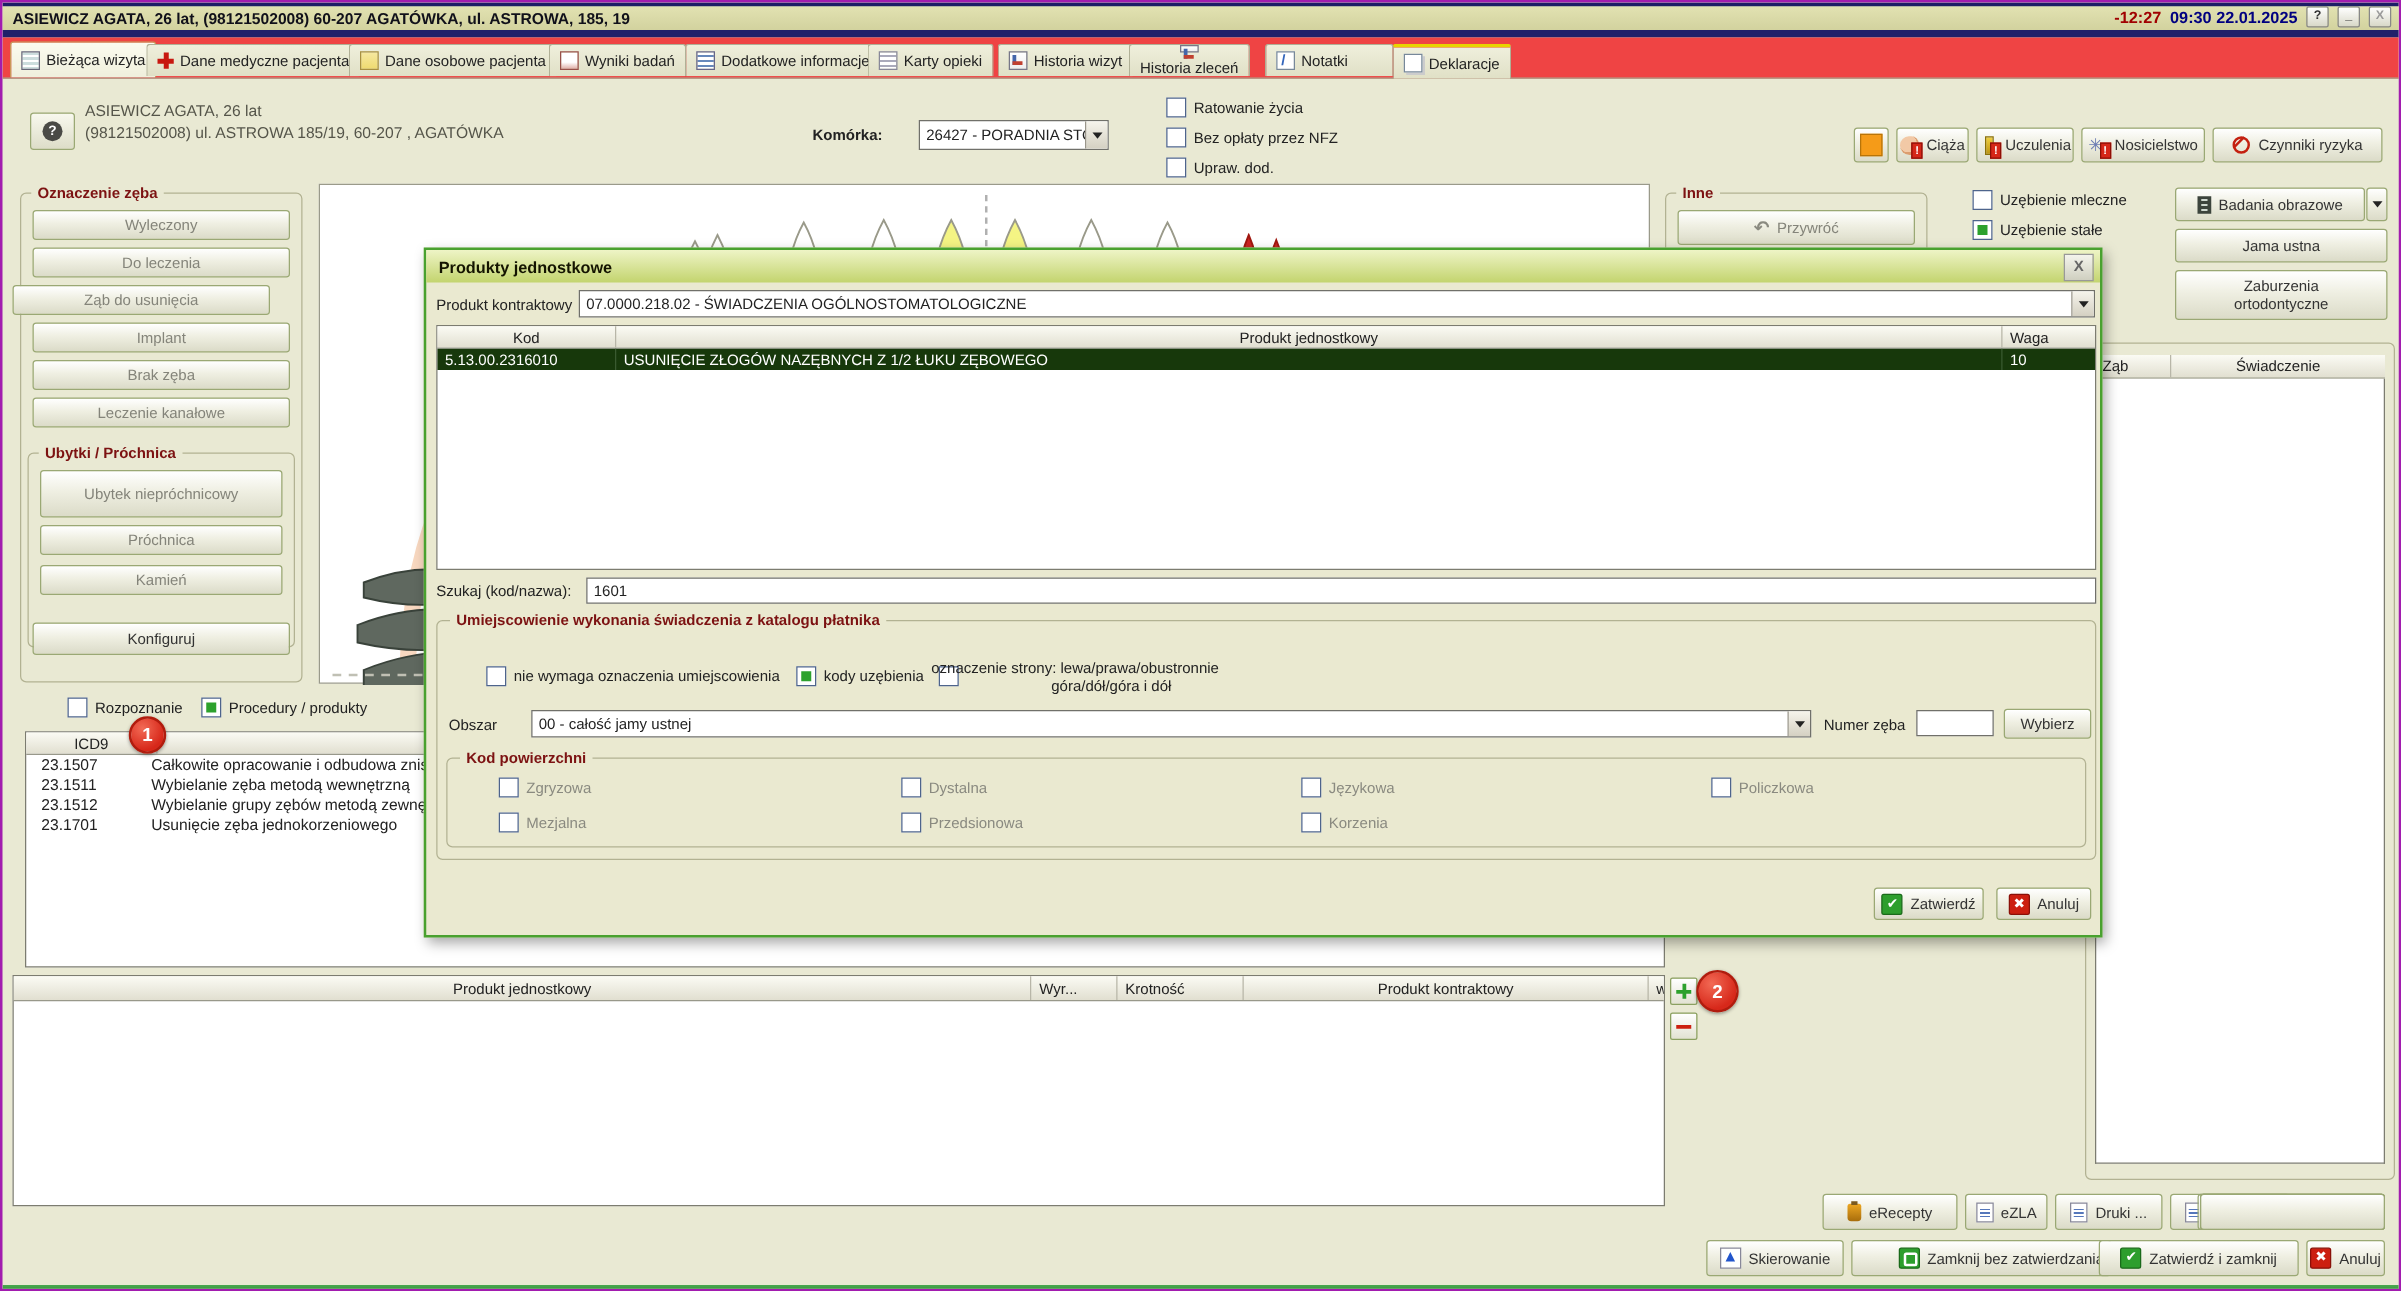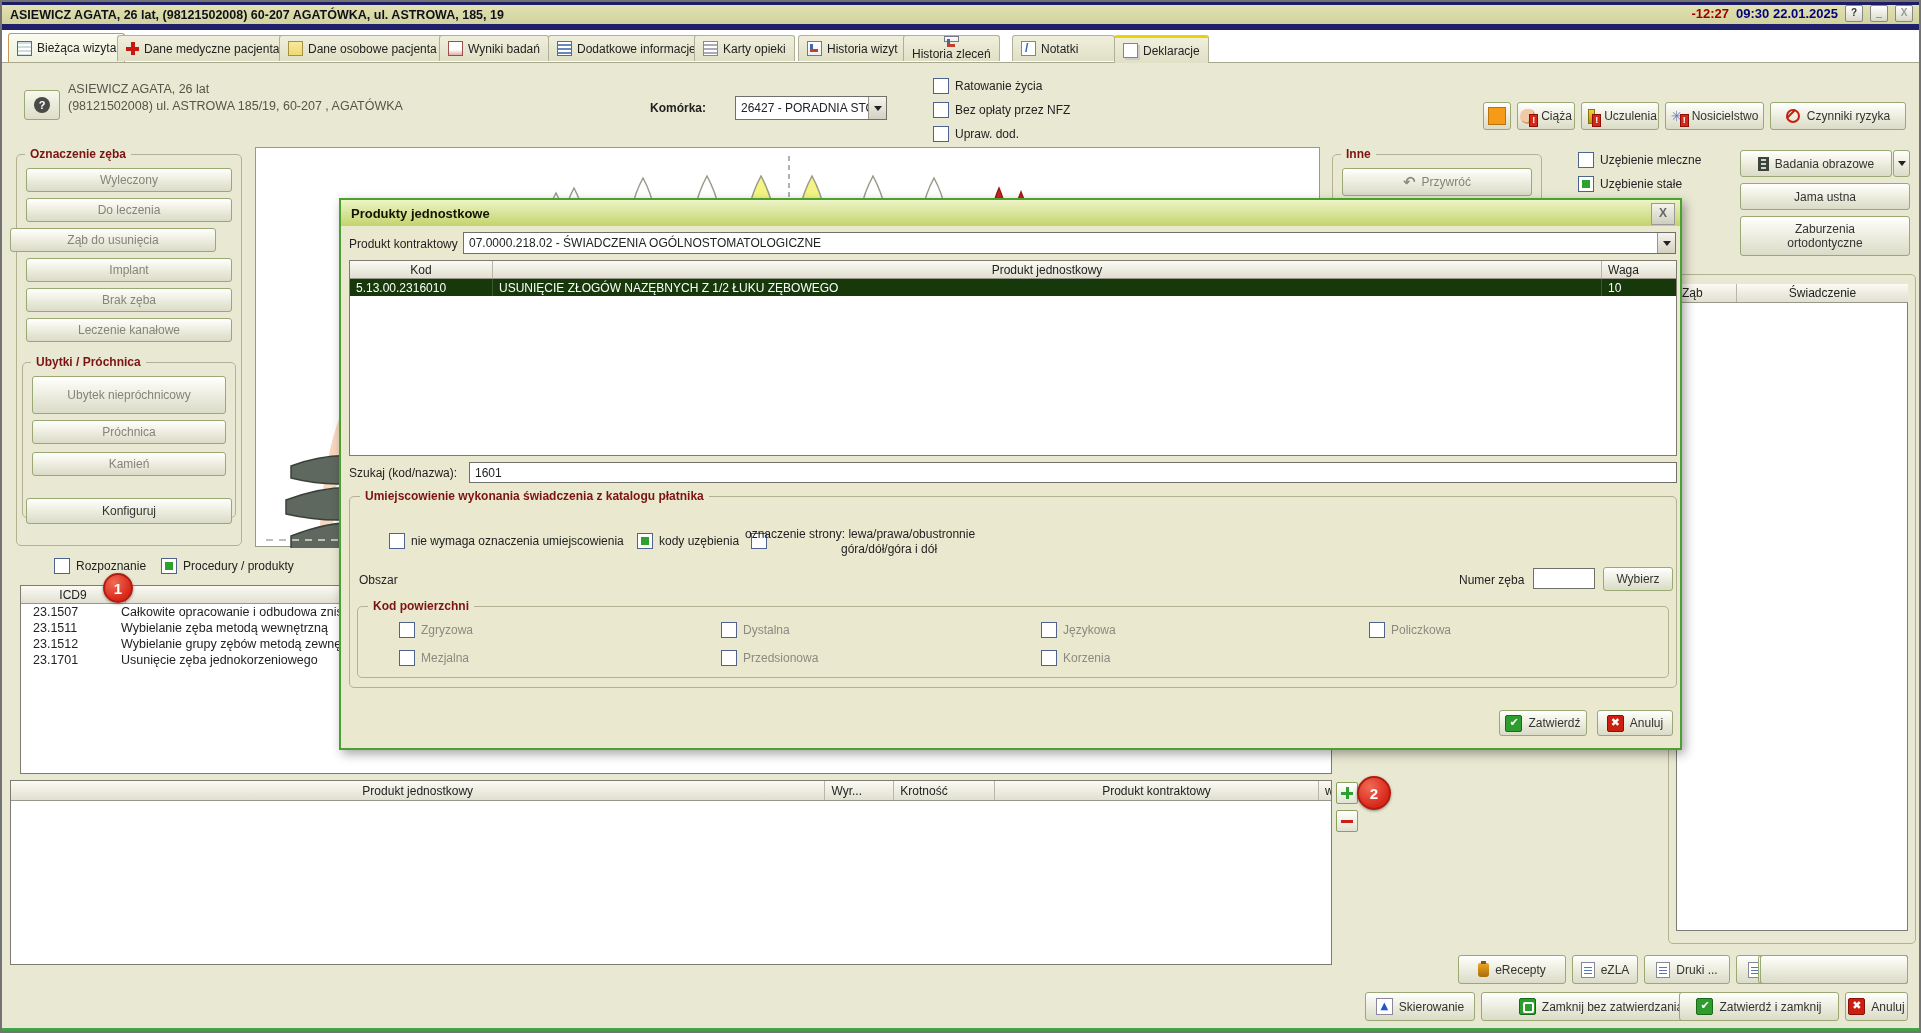--- a/index.html
+++ b/index.html
@@ -5,7 +5,7 @@
   html,body{margin:0;padding:0;background:#222;}
   #app{position:relative;width:1921px;height:1033px;background:#e9e9d3;overflow:hidden;
        font-family:"Liberation Sans","DejaVu Sans",sans-serif;font-size:12px;color:#222;
-       border:2px solid #737373;box-sizing:border-box;}
+       border:2px solid #a21caf;box-sizing:border-box;}
   .abs{position:absolute;box-sizing:border-box;}
   
   .titlebar{left:0;top:0;width:100%;height:22px;background:linear-gradient(#e2e2b2,#d2d29e);

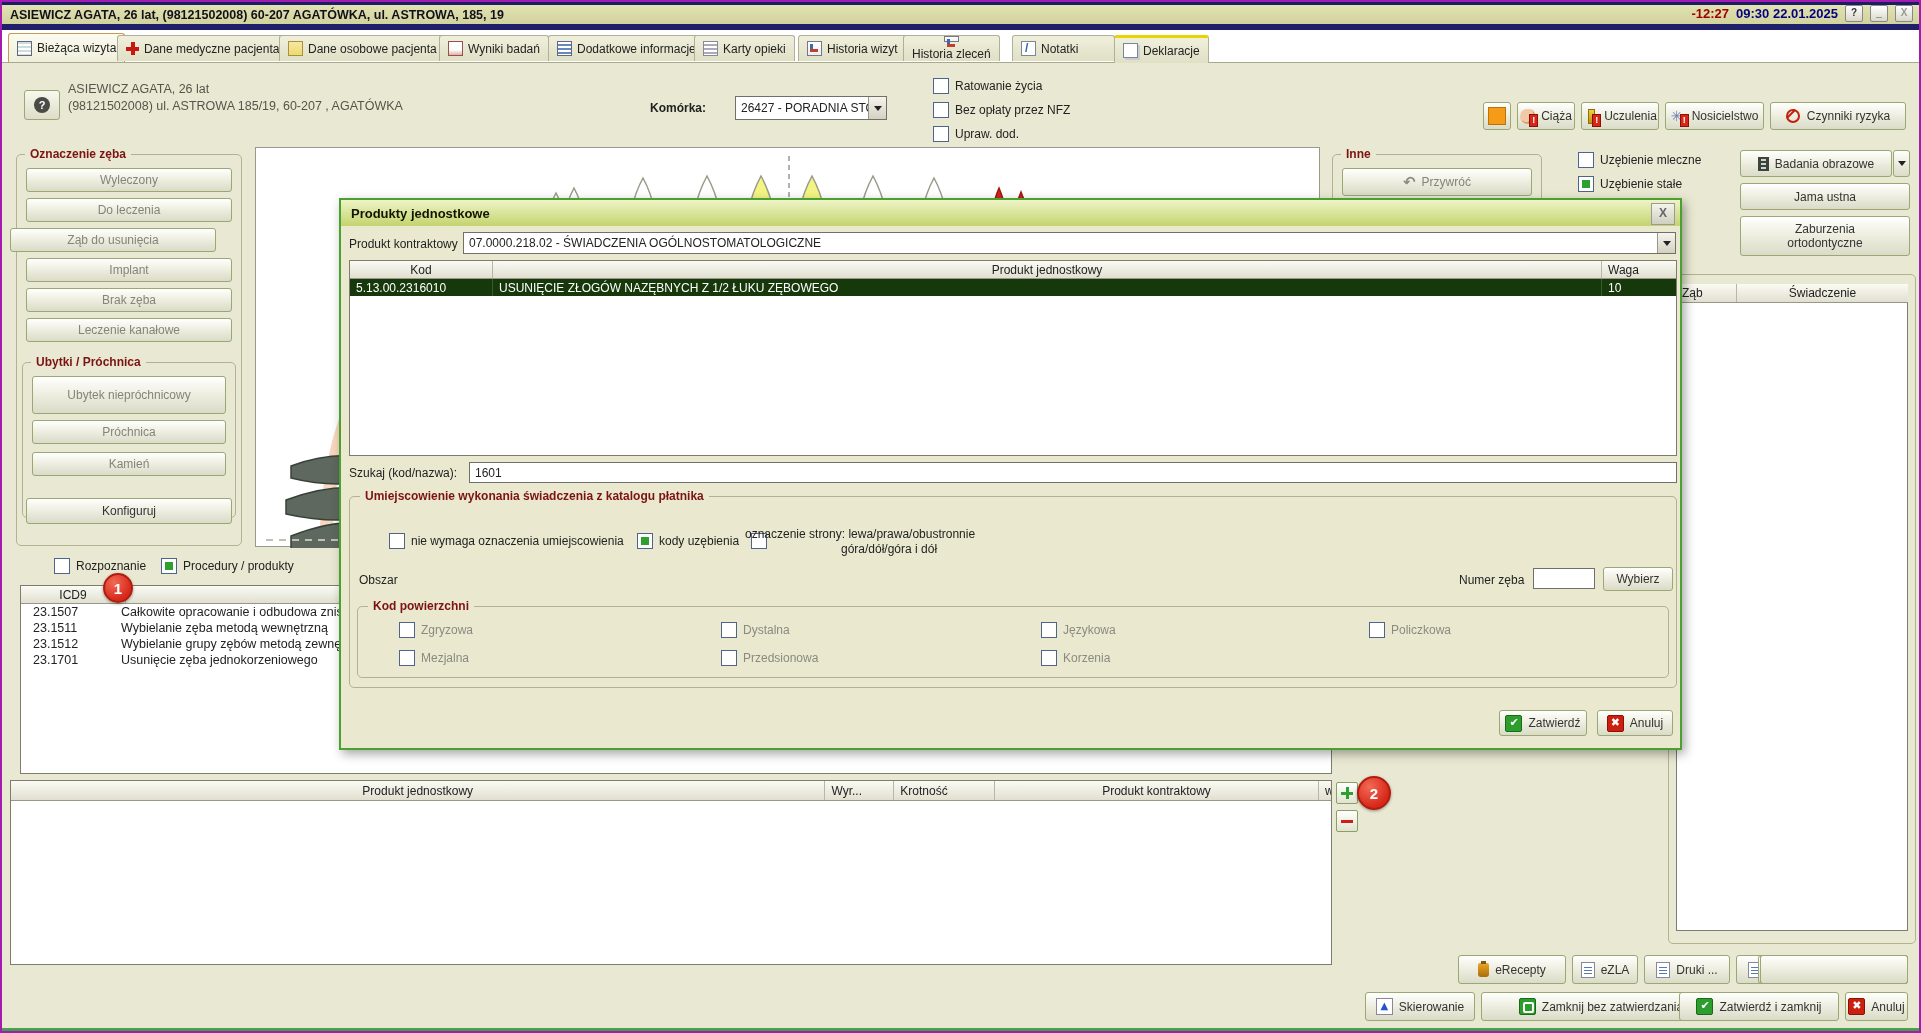--- a/index.html
+++ b/index.html
@@ -18,7 +18,7 @@
           font:bold 10px/13px "Liberation Sans";text-align:center;color:#333;border-radius:2px;}
   .navstrip{left:0;top:22px;width:100%;height:6px;background:#20206a;}
   
-  .tabbar{left:0;top:28px;width:100%;height:33px;background:#ffffff;border-bottom:1px solid #a8a890;}
+  .tabbar{left:0;top:28px;width:100%;height:33px;background:#ef4444;border-bottom:1px solid #a8a890;}
   .tab{position:absolute;top:5px;height:25px;display:flex;align-items:center;gap:5px;padding:0 8px;
        background:linear-gradient(#eFefdC,#e0e0c6);border:1px solid #b0b096;border-bottom:none;
        border-radius:3px 3px 0 0;color:#222;white-space:nowrap;}

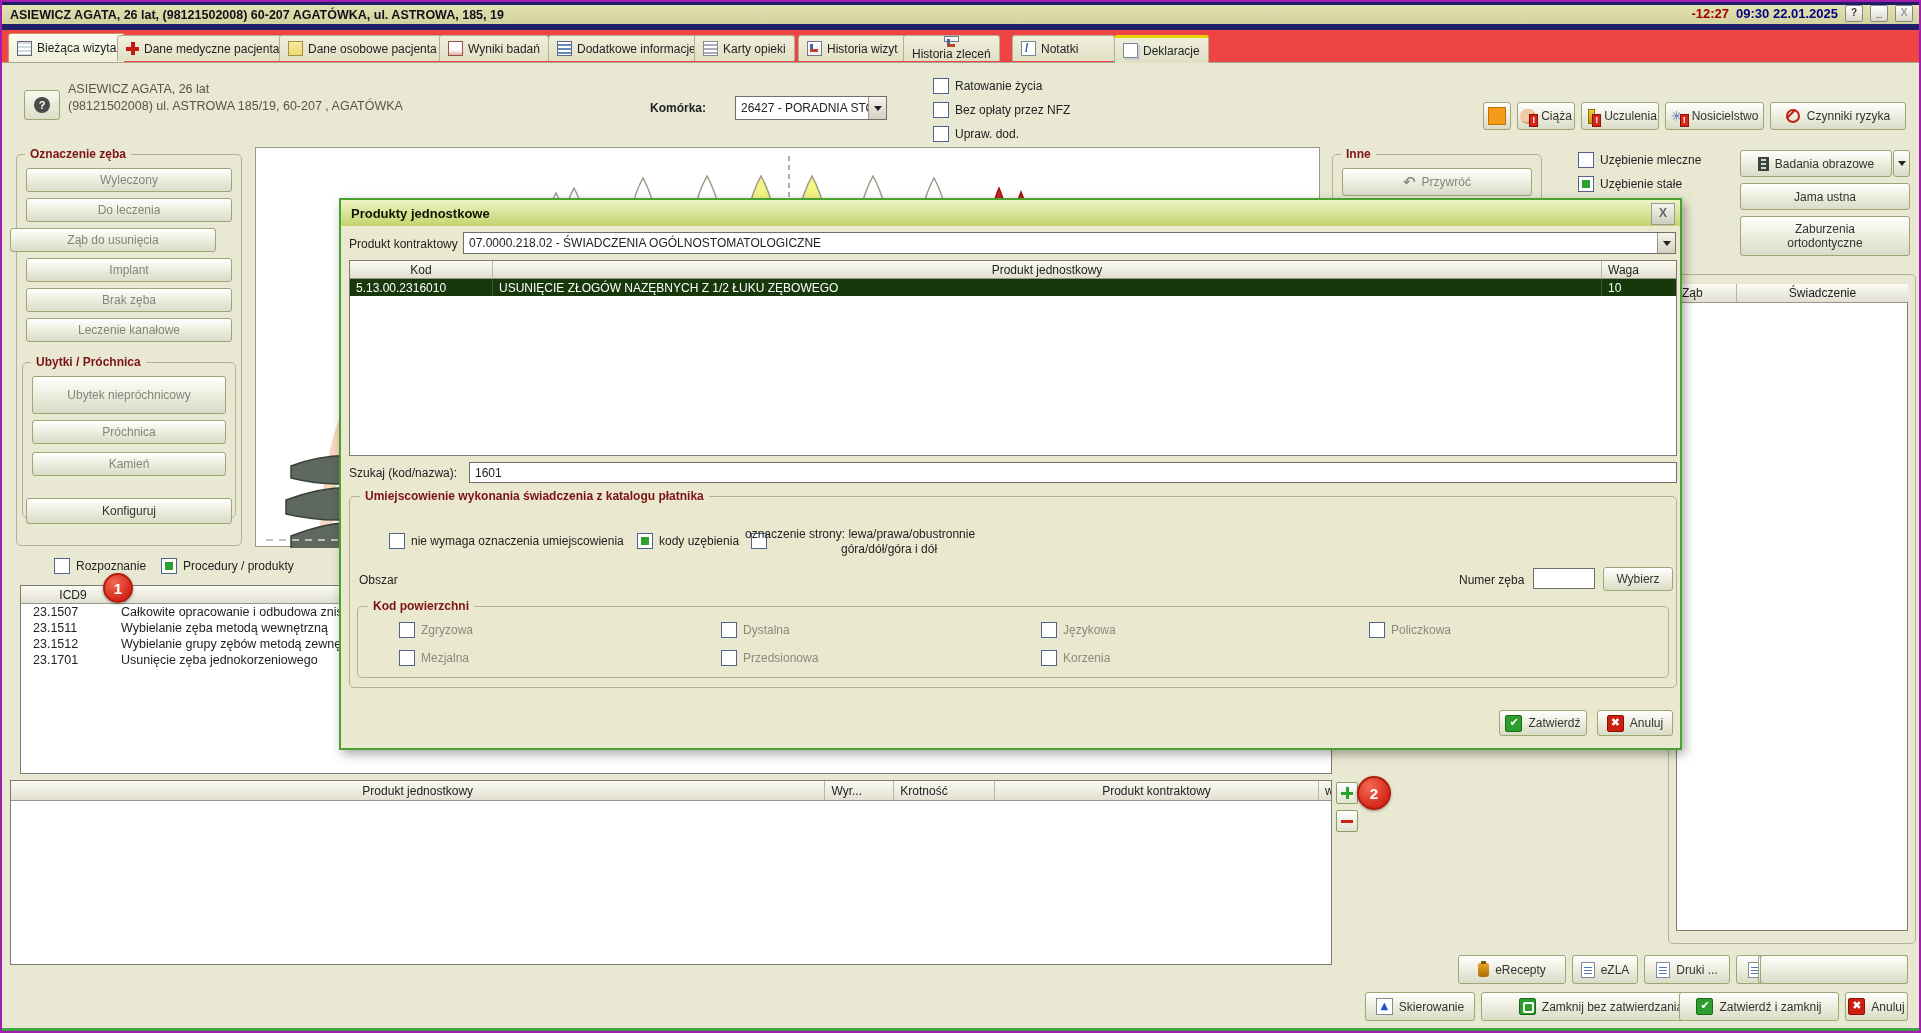--- a/index.html
+++ b/index.html
@@ -451,6 +451,12 @@
     <div class="abs lbl" style="left:500px;top:342px;">góra/dół/góra i dół</div>
 
     <div class="abs lbl" style="left:18px;top:373px;">Obszar</div>
+    <div class="abs dd" style="left:84px;top:368px;width:1024px;height:22px;">
+      <span>00 - całość jamy ustnej</span>
+      <span class="arr">
+          <span class="tri"></span>
+        </span>
+    </div>
     <div class="abs lbl" style="left:1118px;top:373px;">Numer zęba</div>
     <div class="abs inp" style="left:1192px;top:368px;width:62px;height:21px;"></div>
     <div class="abs btn" style="left:1262px;top:367px;width:70px;height:24px;">Wybierz</div>

